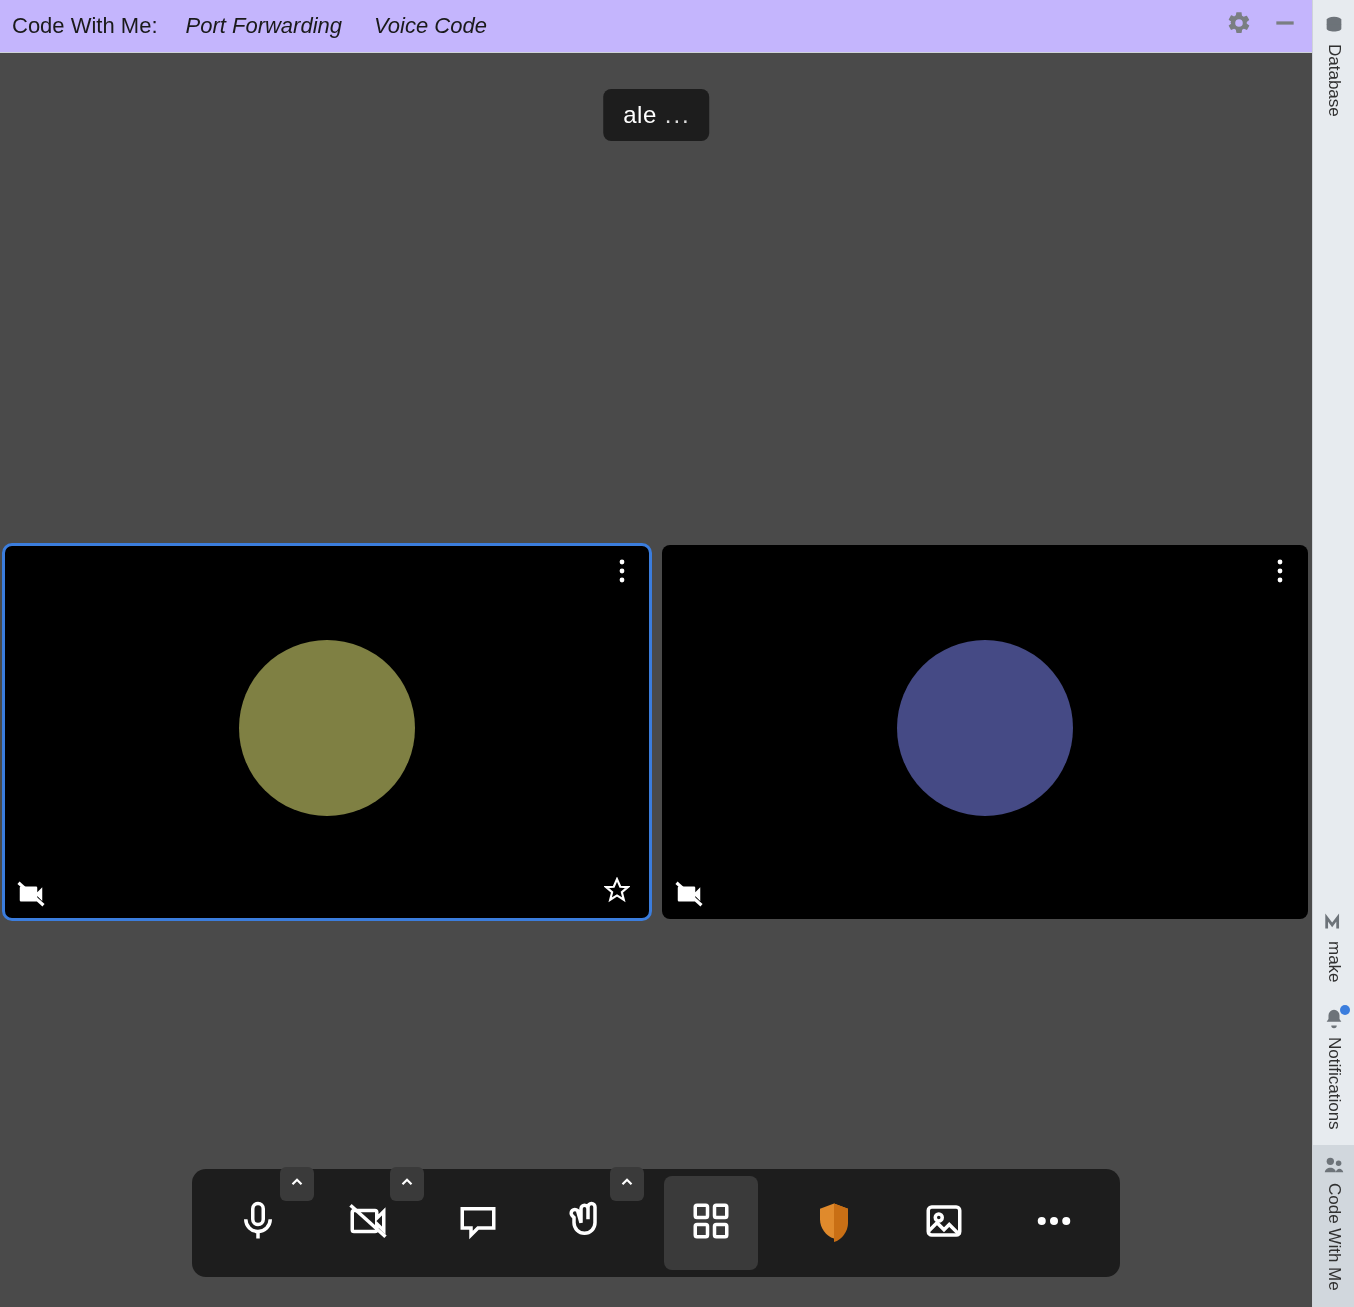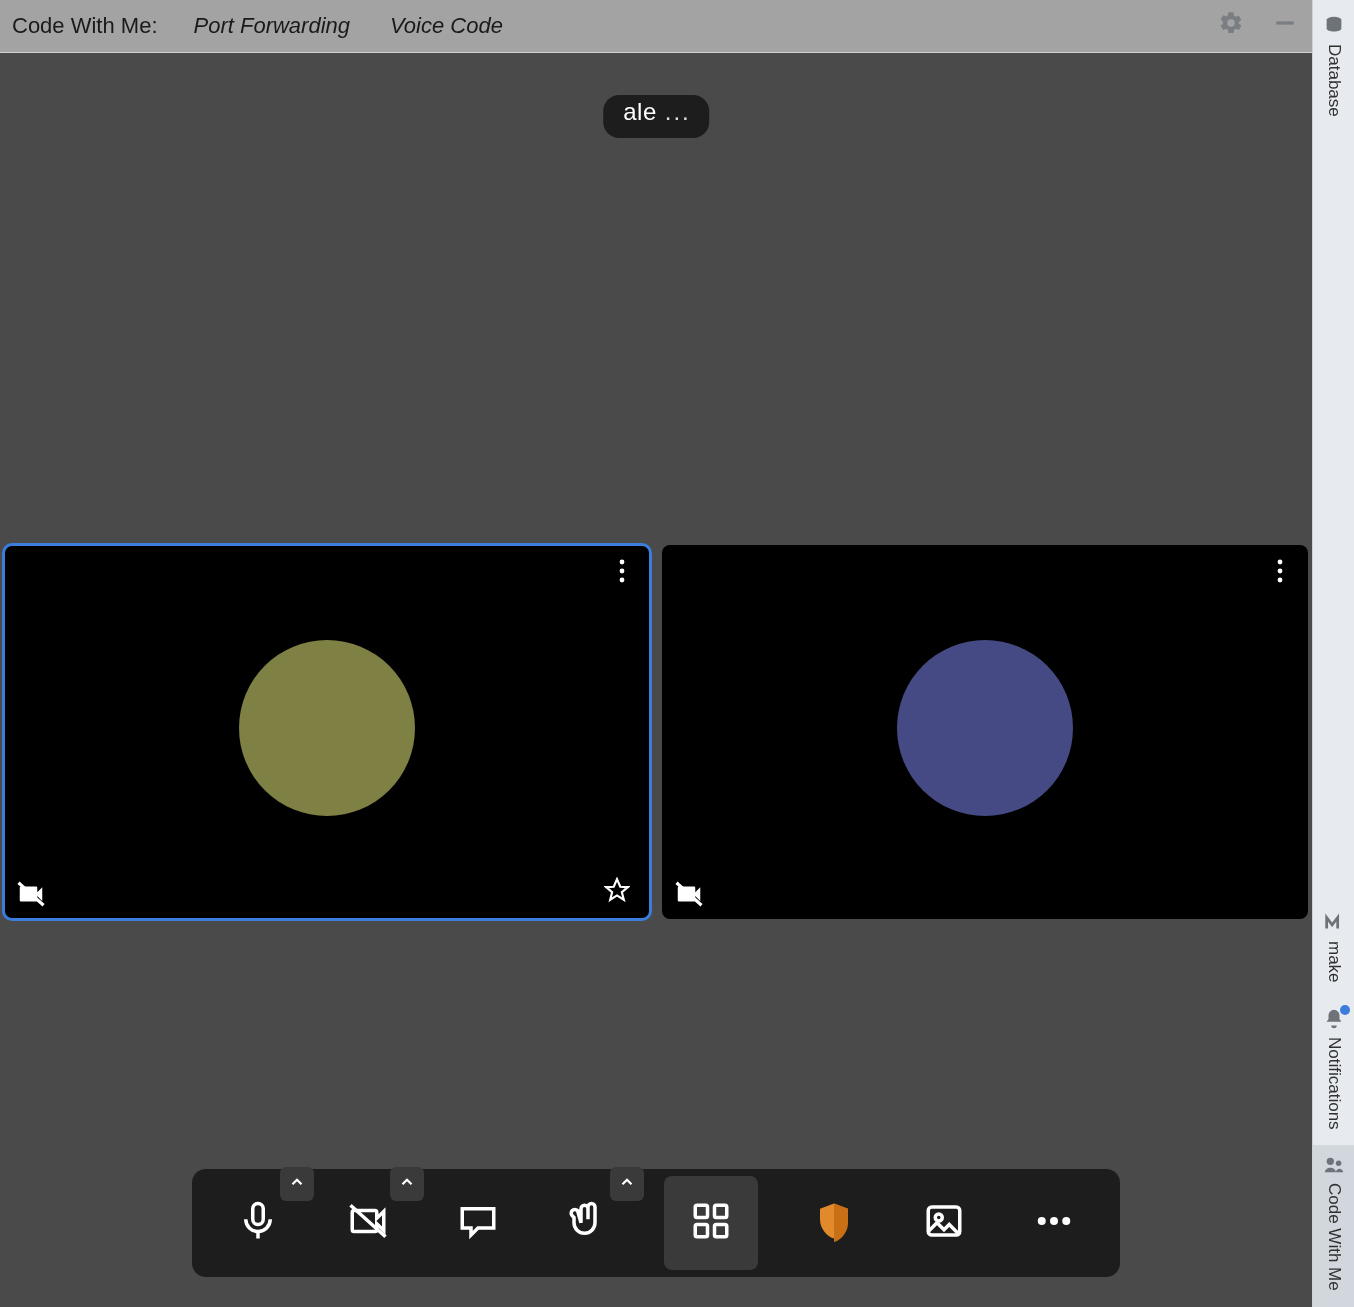--- a/index.html
+++ b/index.html
@@ -12,11 +12,11 @@
   
   .header-bar {
     height: 53px;
-    background: #a3a3a3;
+    background: #c4b5fd;
     display: flex;
     align-items: center;
     padding: 0 10px;
-    gap: 20px;
+    gap: 12px;
     font-size: 22px;
     color: #1a1a1a;
     border-bottom: 1px solid #cfd3d8;

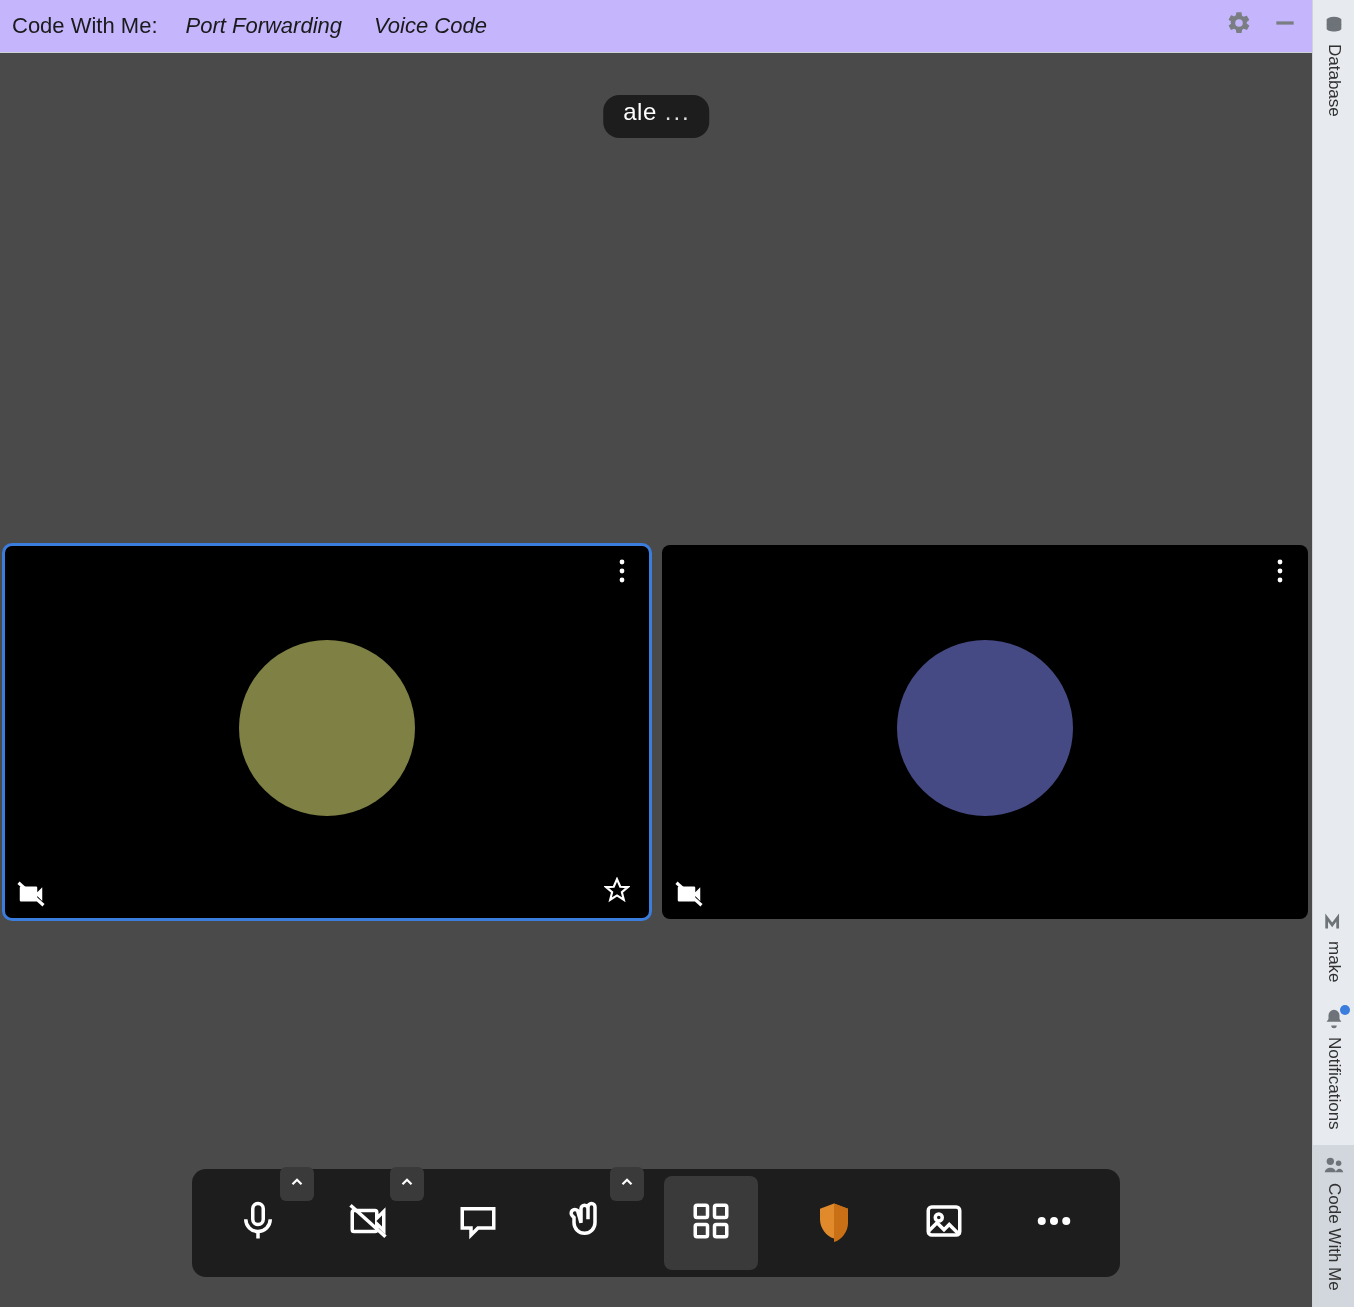--- a/index.html
+++ b/index.html
@@ -59,14 +59,14 @@
   
   .speaking-pill {
     position: absolute;
-    top: 42px;
+    top: 36px;
     left: 50%;
     transform: translateX(-50%);
     background: #1d1d1d;
     color: #fff;
     font-size: 24px;
-    padding: 3px 18px 12px 20px;
-    border-radius: 16px;
+    padding: 12px 18px 12px 20px;
+    border-radius: 8px;
     display: flex; align-items: center; gap: 8px;
     letter-spacing: 0.5px;
   }

